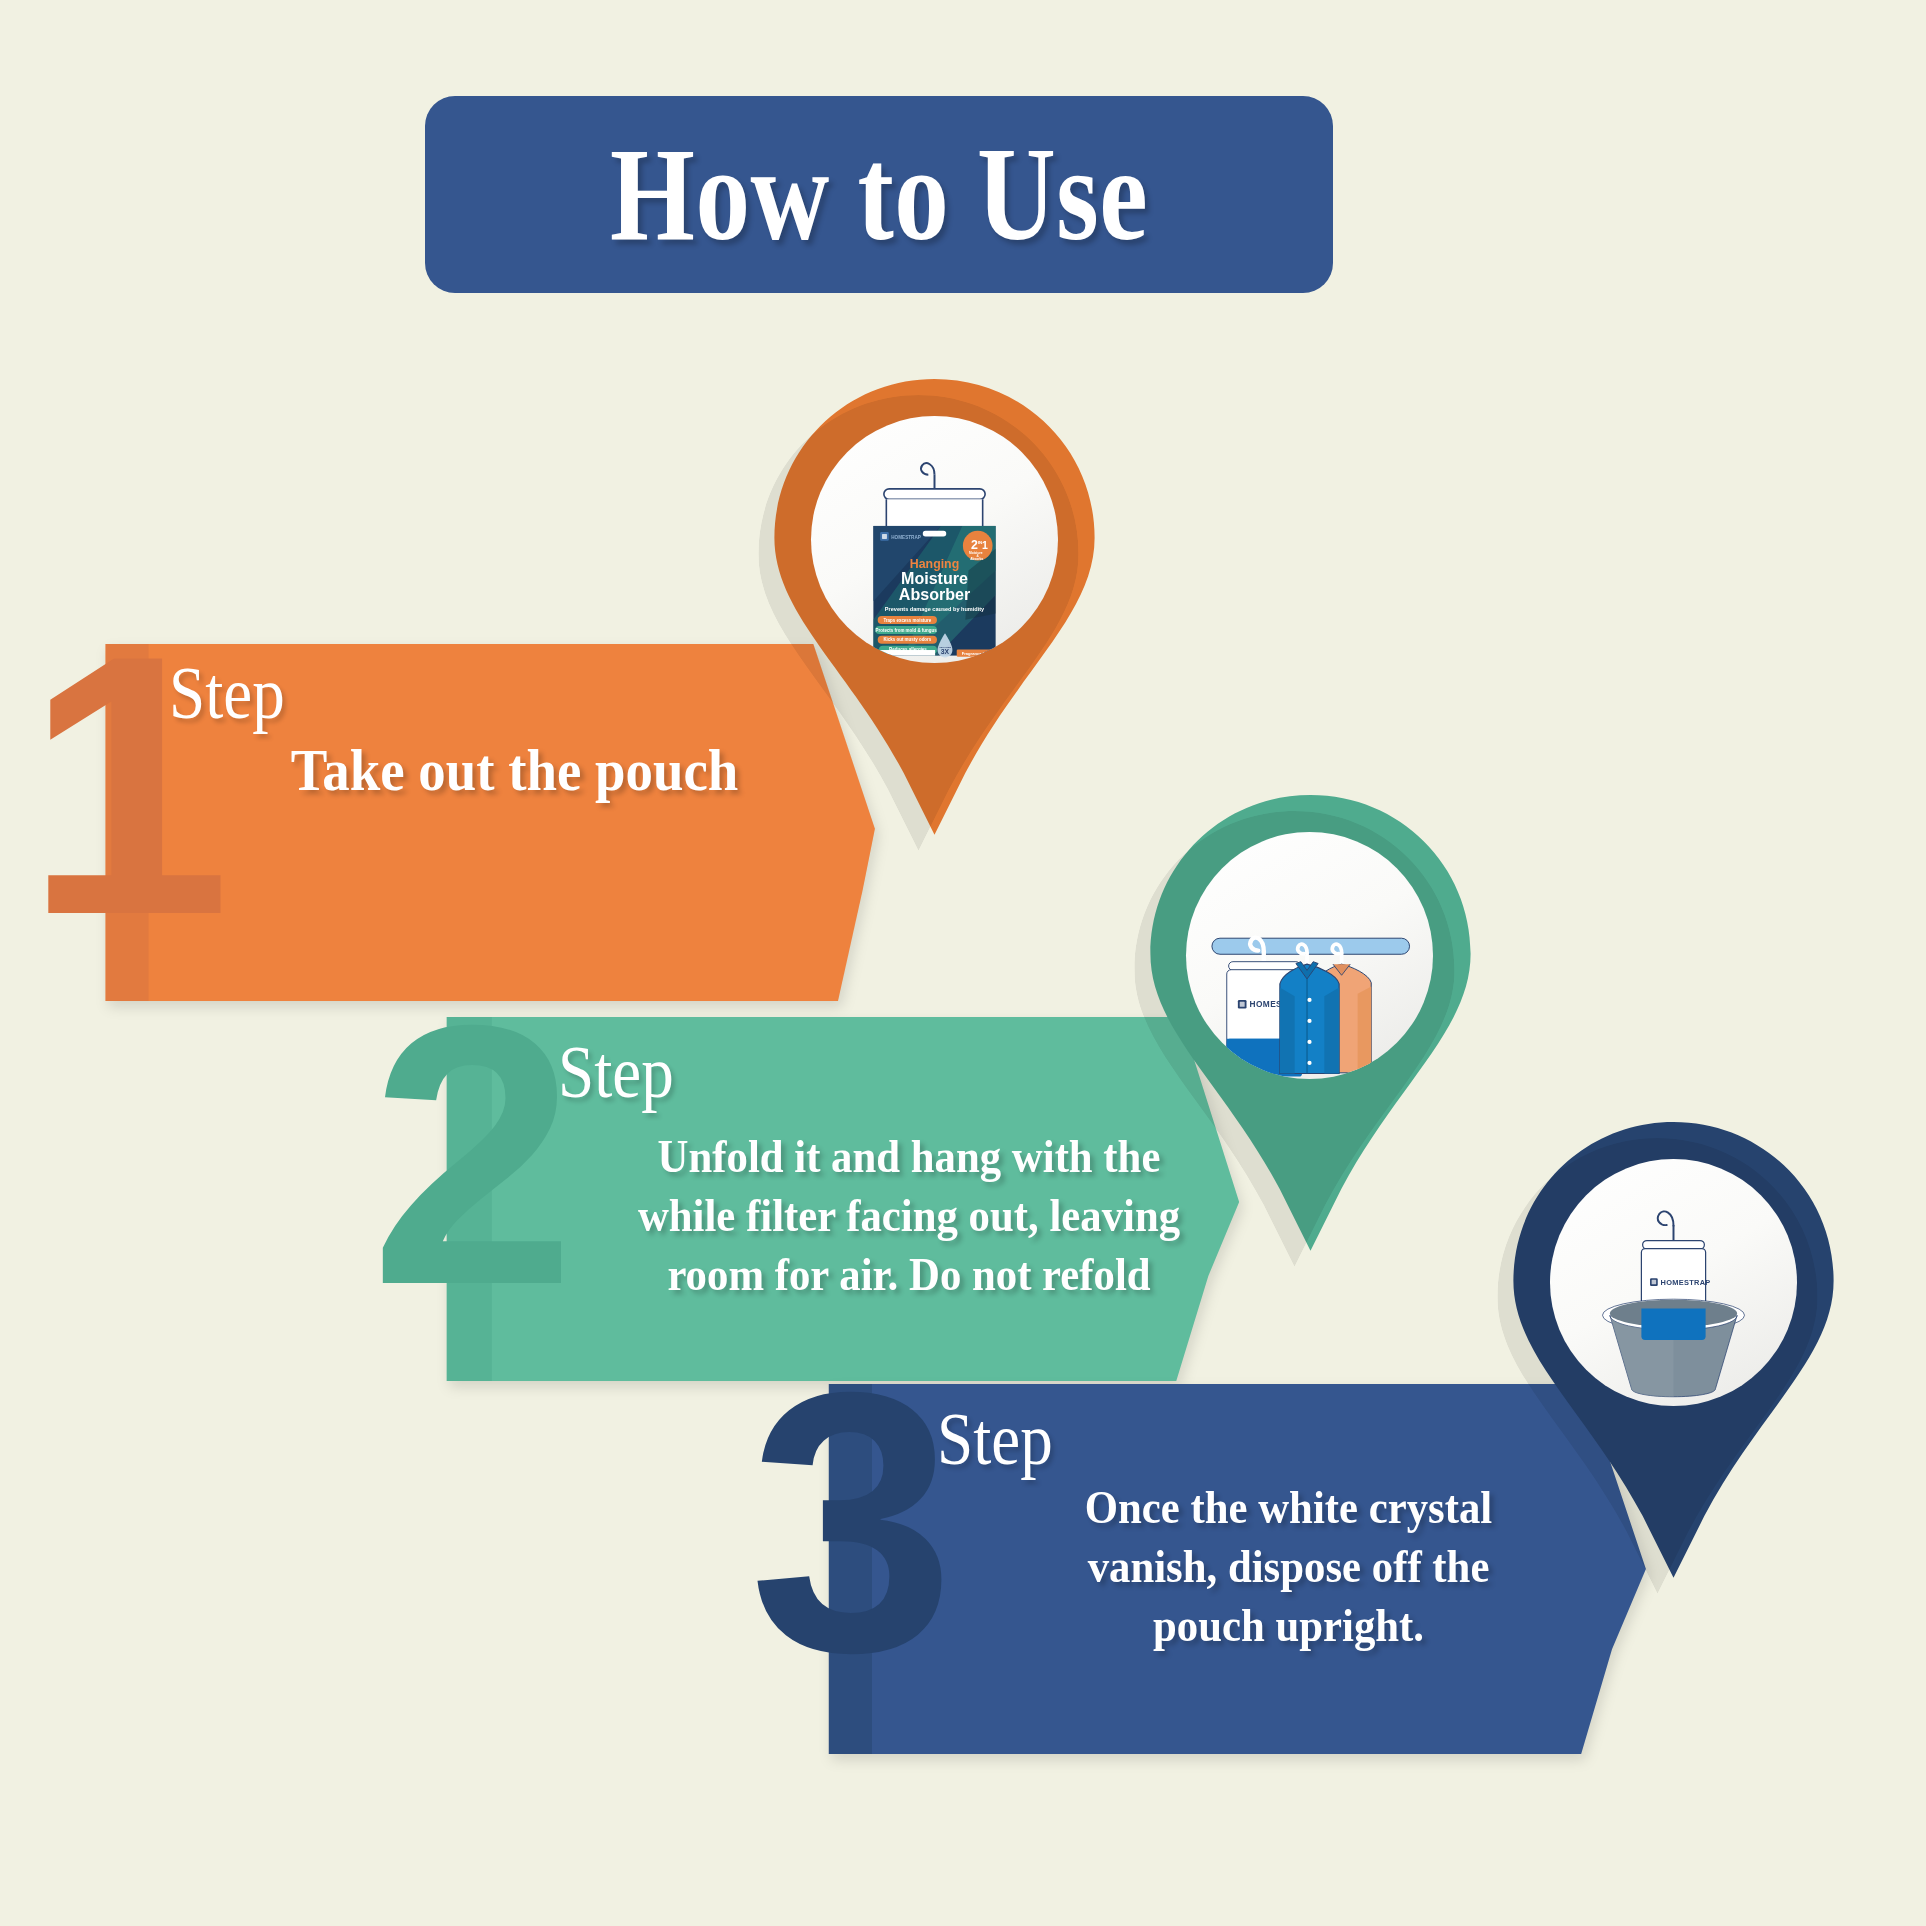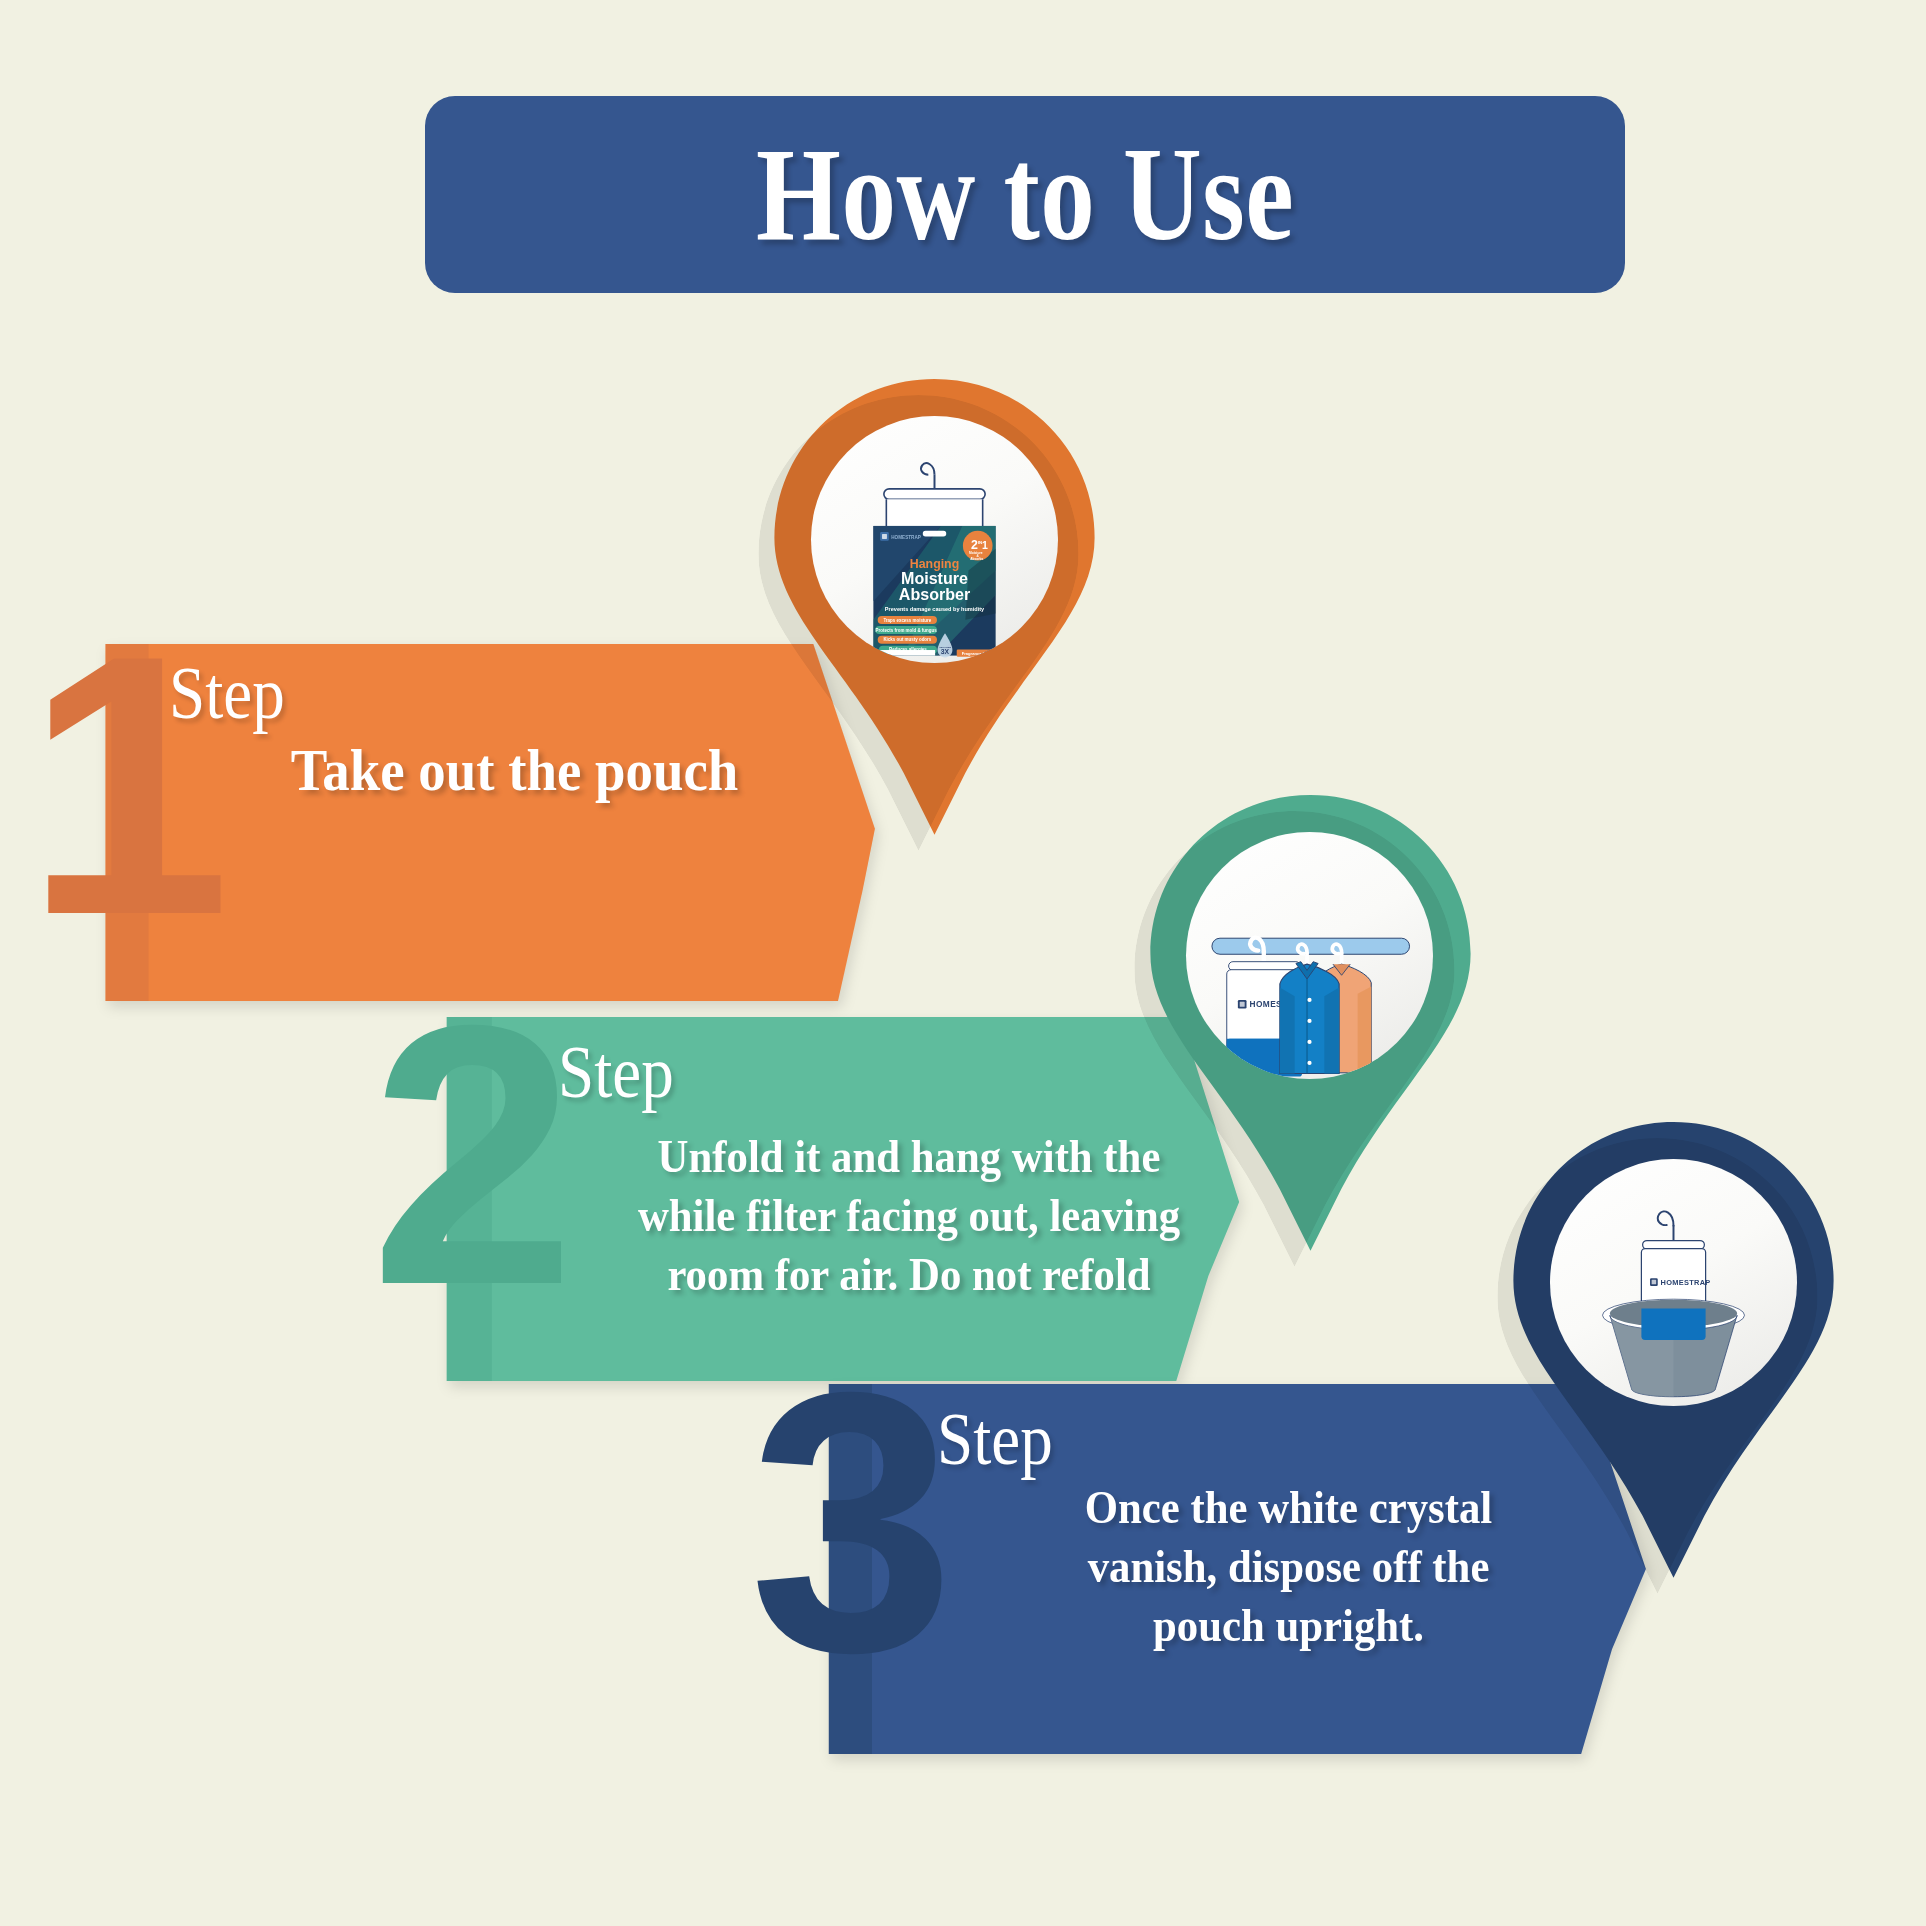--- a/index.html
+++ b/index.html
@@ -16,7 +16,7 @@
   .title-banner{
     position:absolute;
     left:425px; top:96px;
-    width:1200px; height:197px;
+    width:908px; height:197px;
     background:#35568F;
     border-radius:30px;
     display:flex;align-items:center;justify-content:center;

